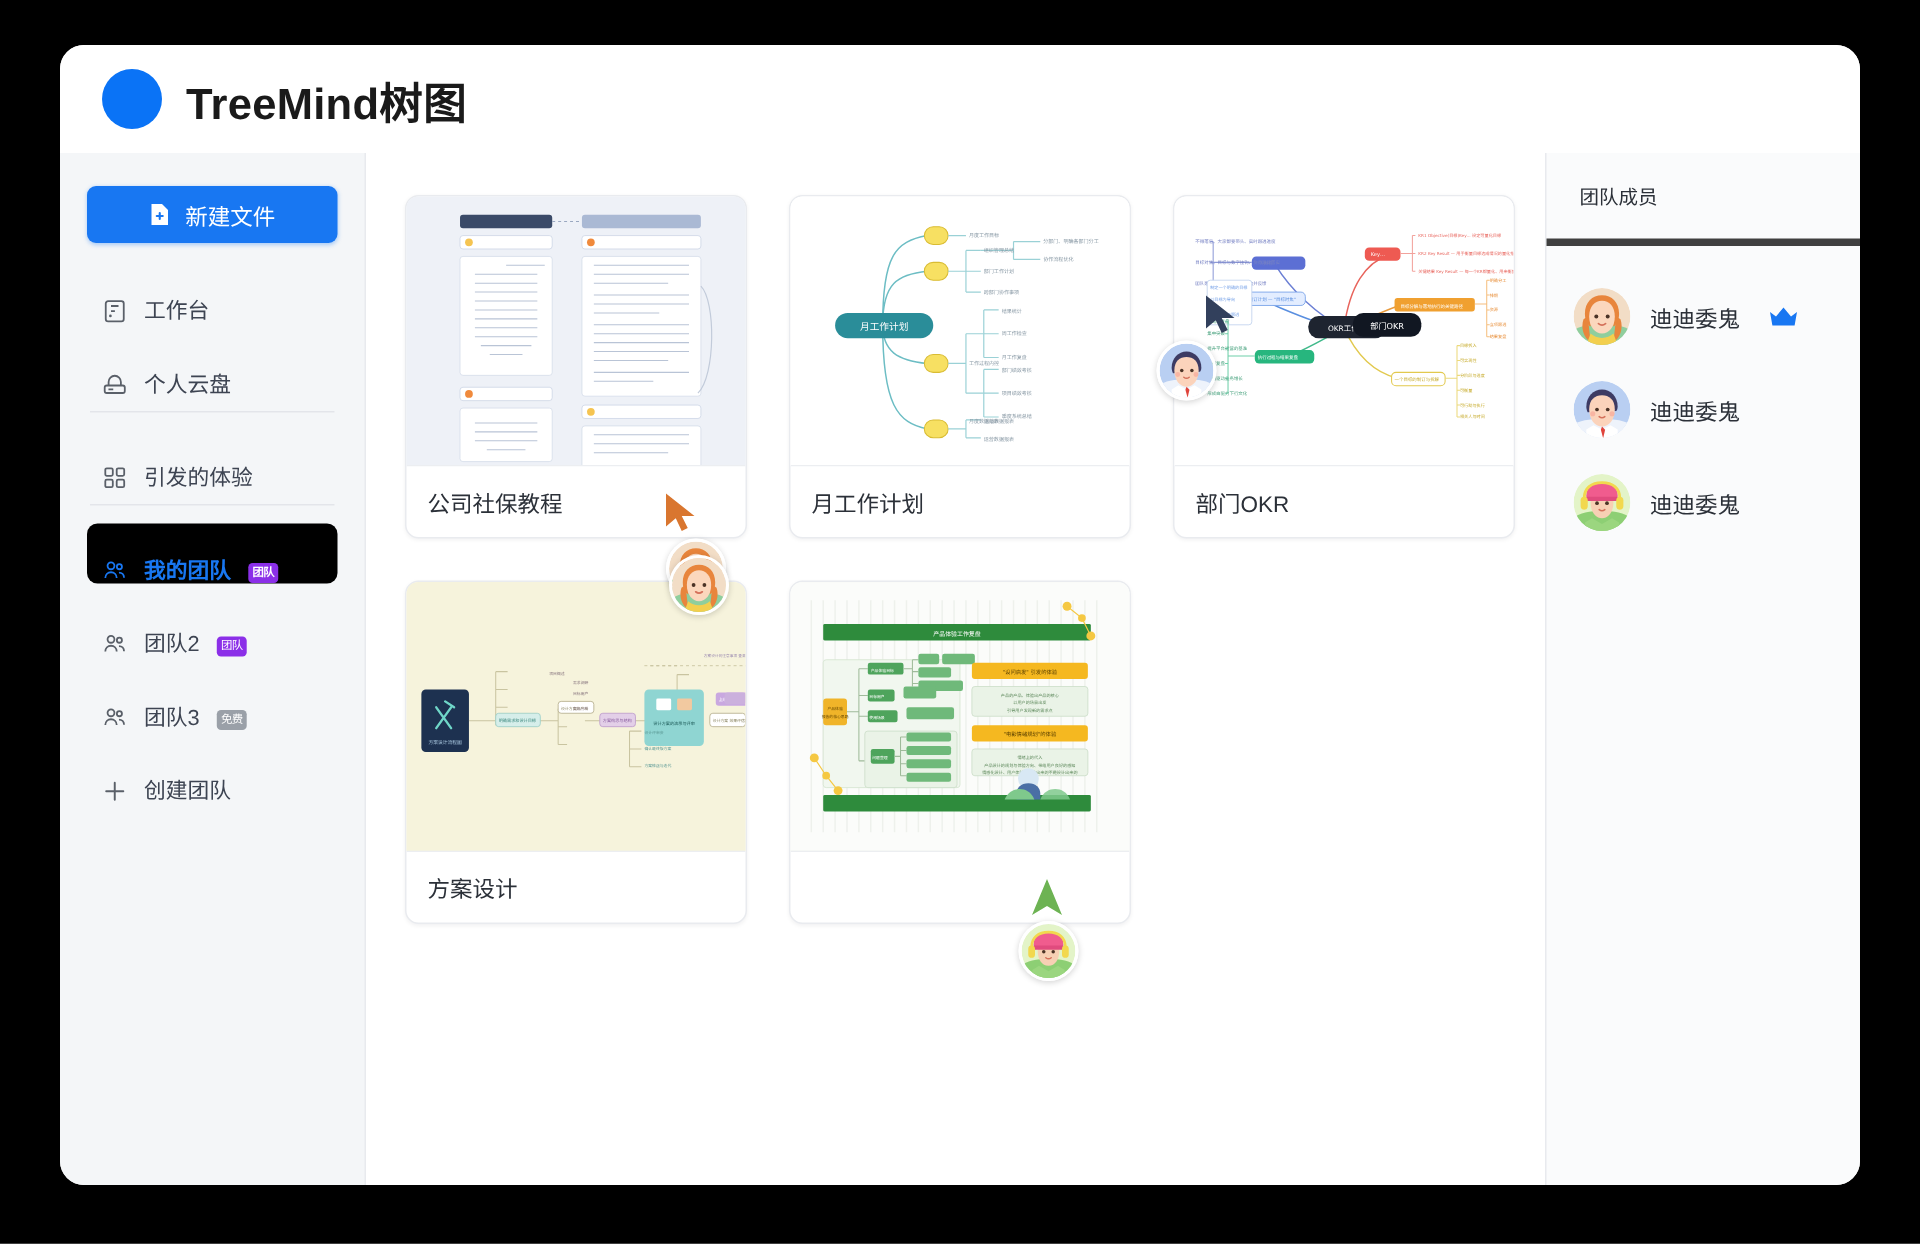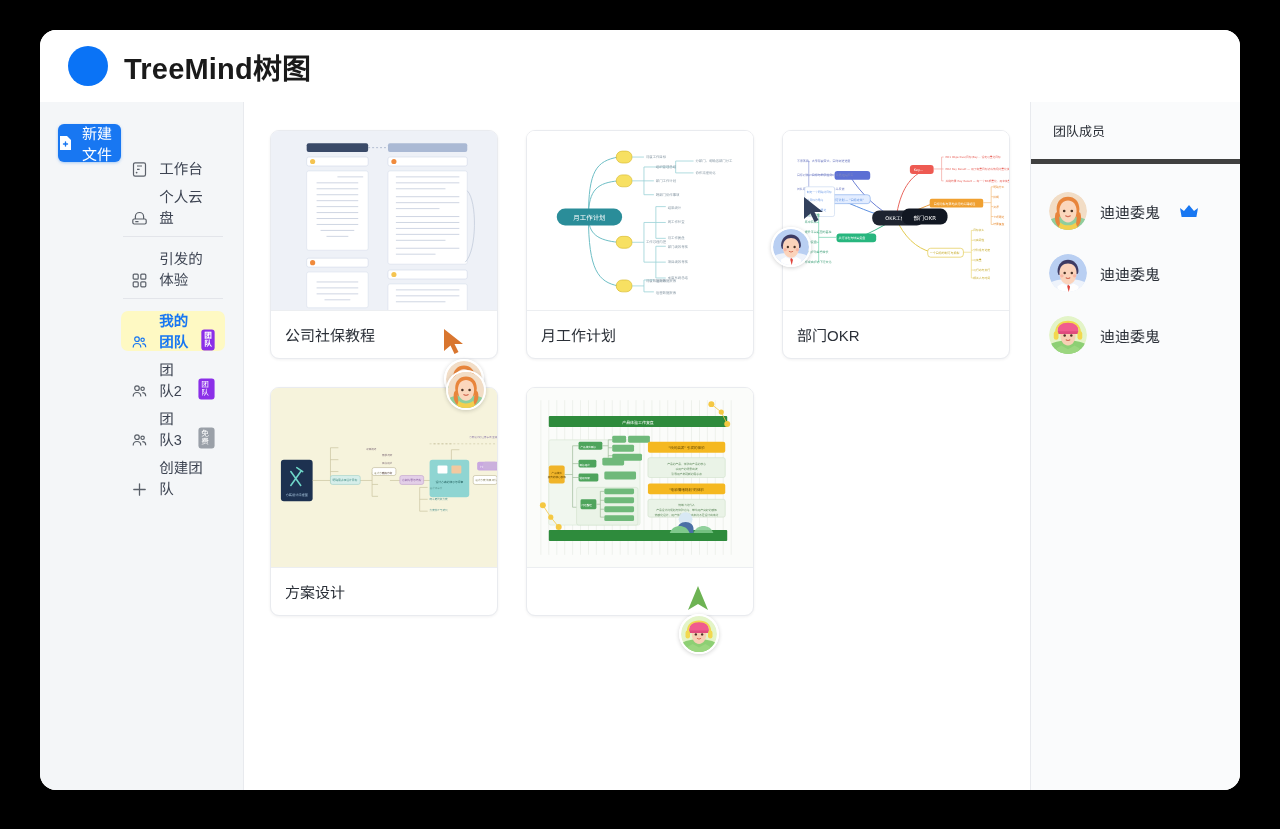--- a/index.html
+++ b/index.html
@@ -54,7 +54,7 @@
     border-right: 1px solid #e8eaee;
     padding: 22px 18px 0 18px;
     display: flex;
-    flex-direction: row;
+    flex-direction: column;
   }
   .new-file-btn {
     height: 38px;

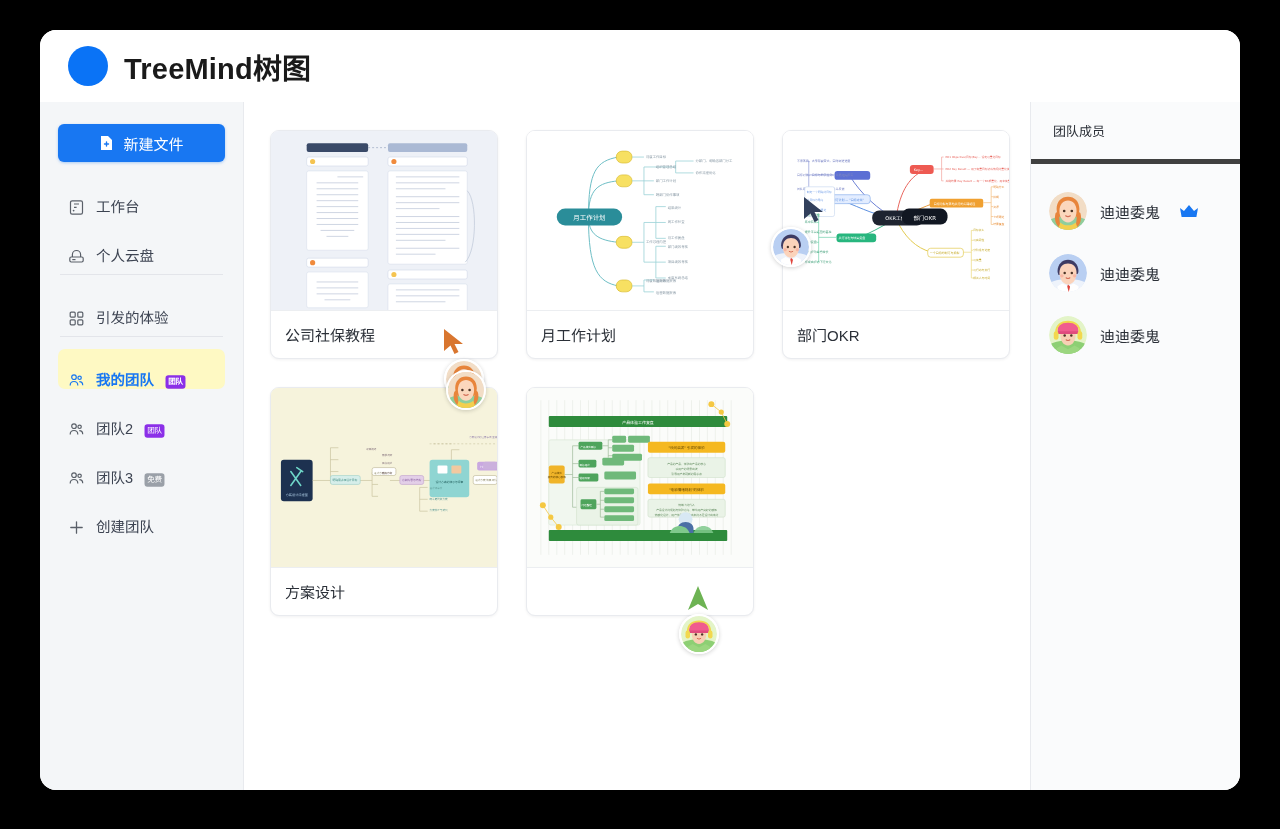--- a/index.html
+++ b/index.html
@@ -83,7 +83,7 @@
     cursor: pointer;
     margin-bottom: 9px;
   }
-  .nav-item.active { background: #fef9c3; color: #1877f2; font-weight: bold; }
+  .nav-item.active { background: #000000; color: #1877f2; font-weight: bold; }
   .nav-item .ico { width: 17px; height: 17px; flex: 0 0 17px; display: block; }
   .nav-divider { height: 1px; background: #e3e5ea; margin: 8px 2px 12px 2px; }
   .badge {

